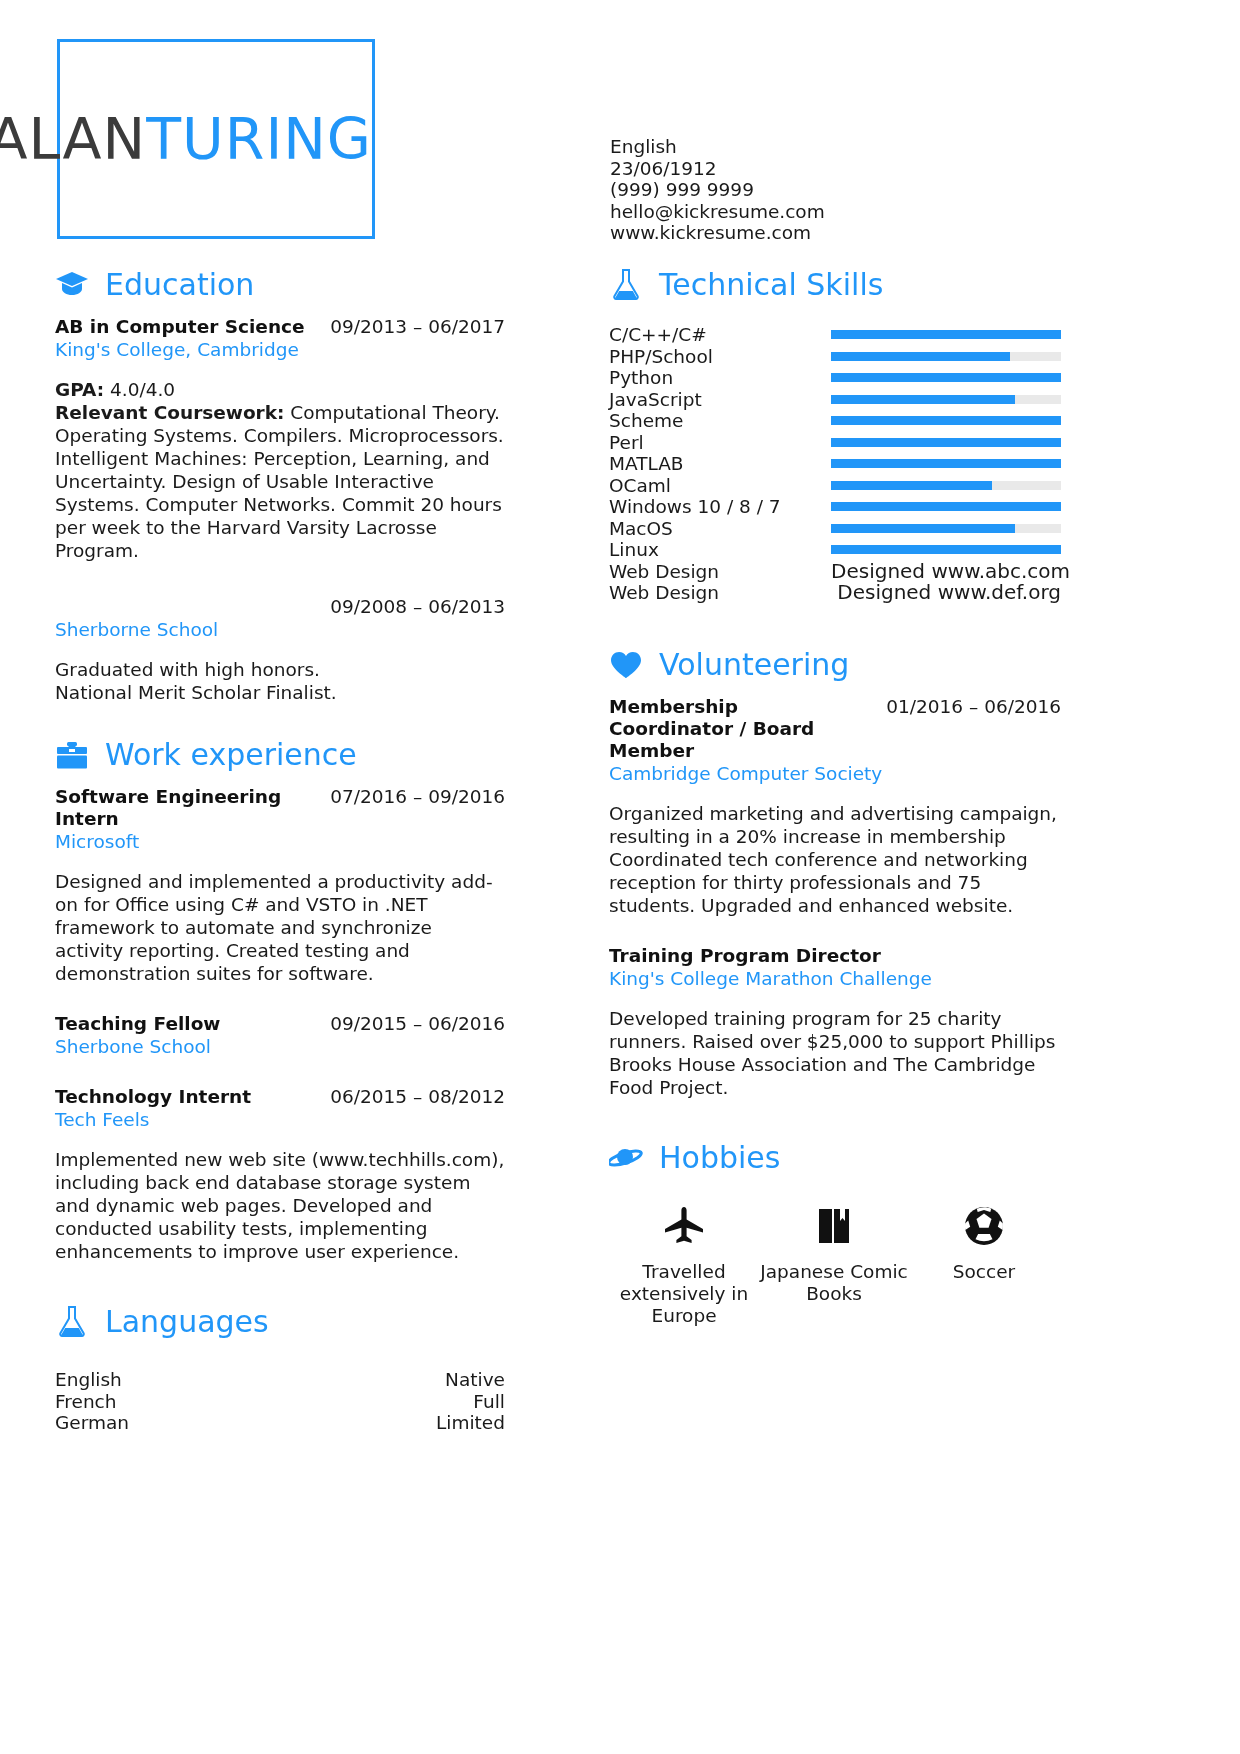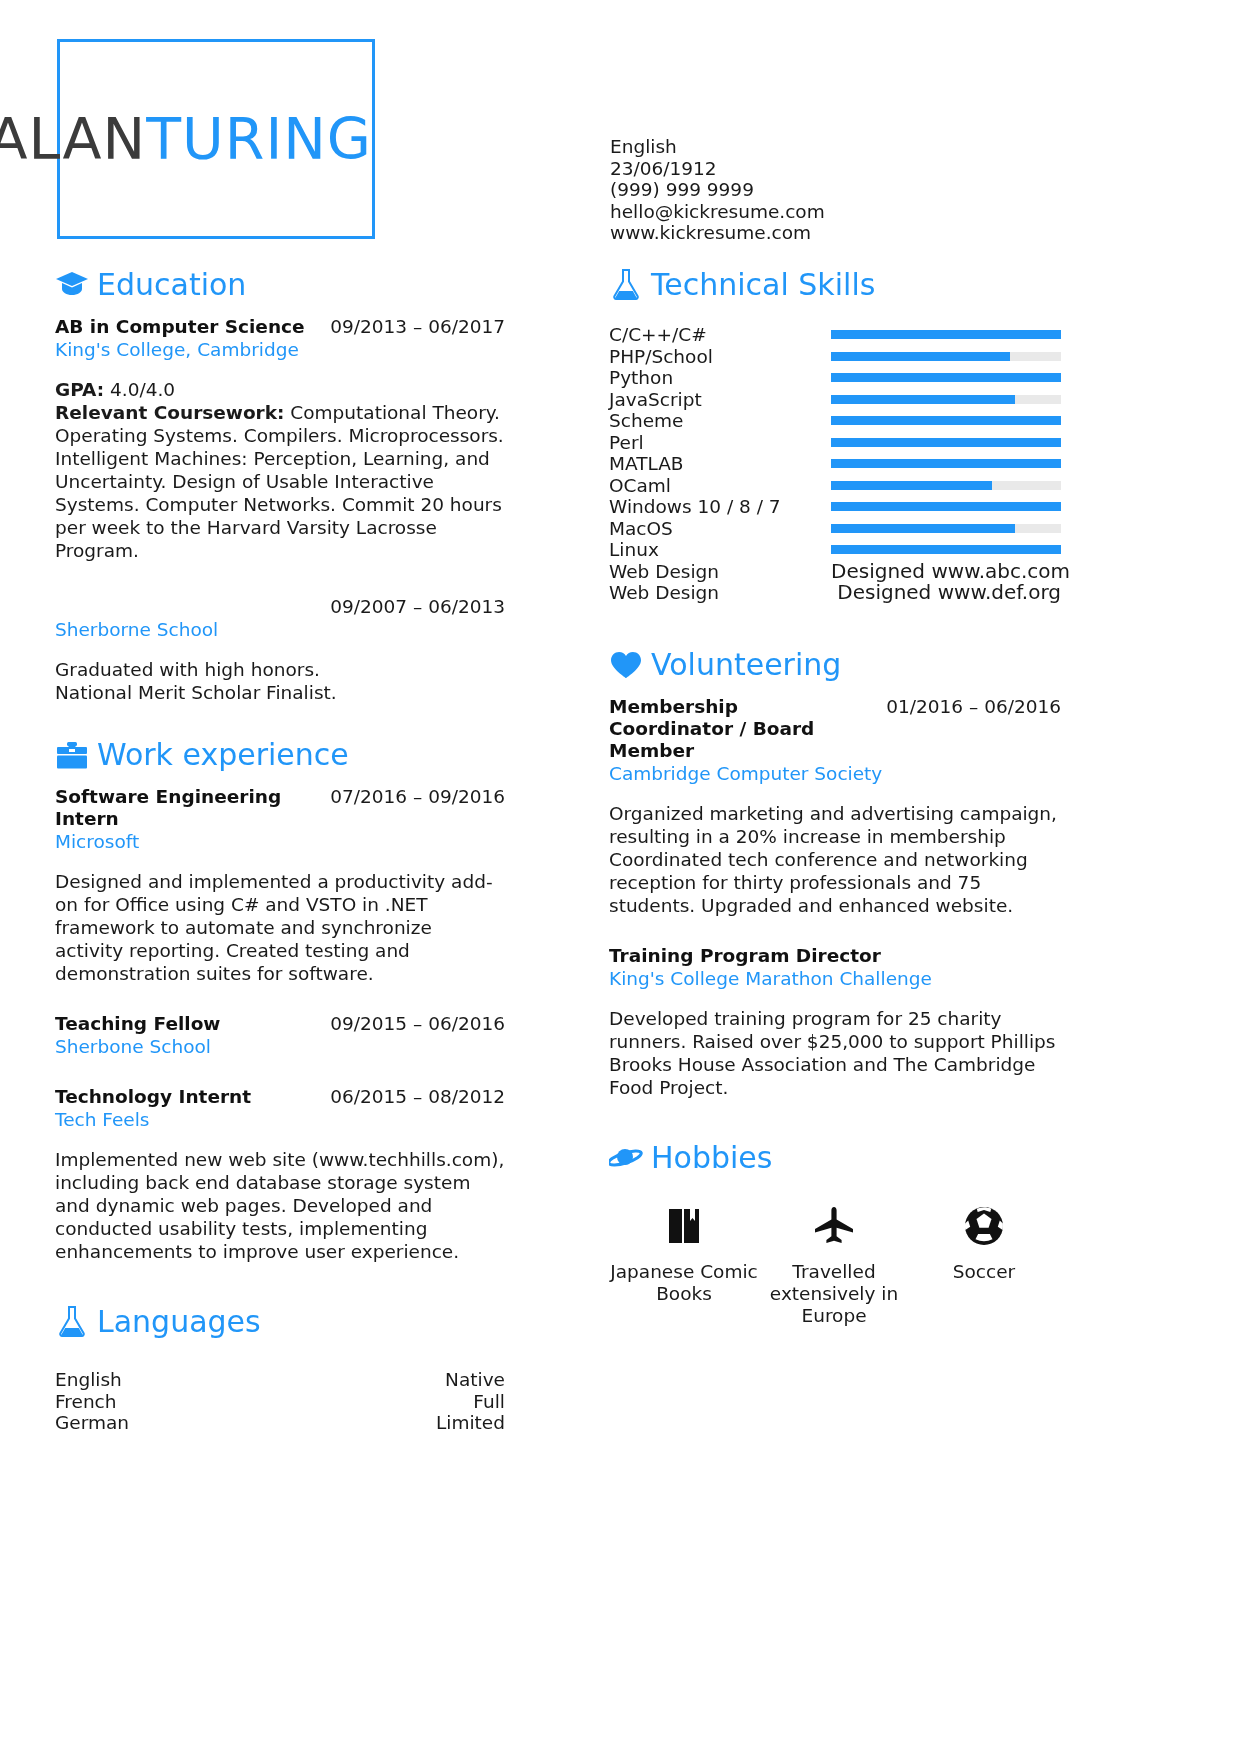--- a/index.html
+++ b/index.html
@@ -43,7 +43,7 @@
   
   .sec-head {
     display: flex; align-items: center;
-    gap: 8px; margin-bottom: 14px;
+    gap: 16px; margin-bottom: 14px;
   }
   .sec-head .sec-icon {
     width: 34px; height: 34px;

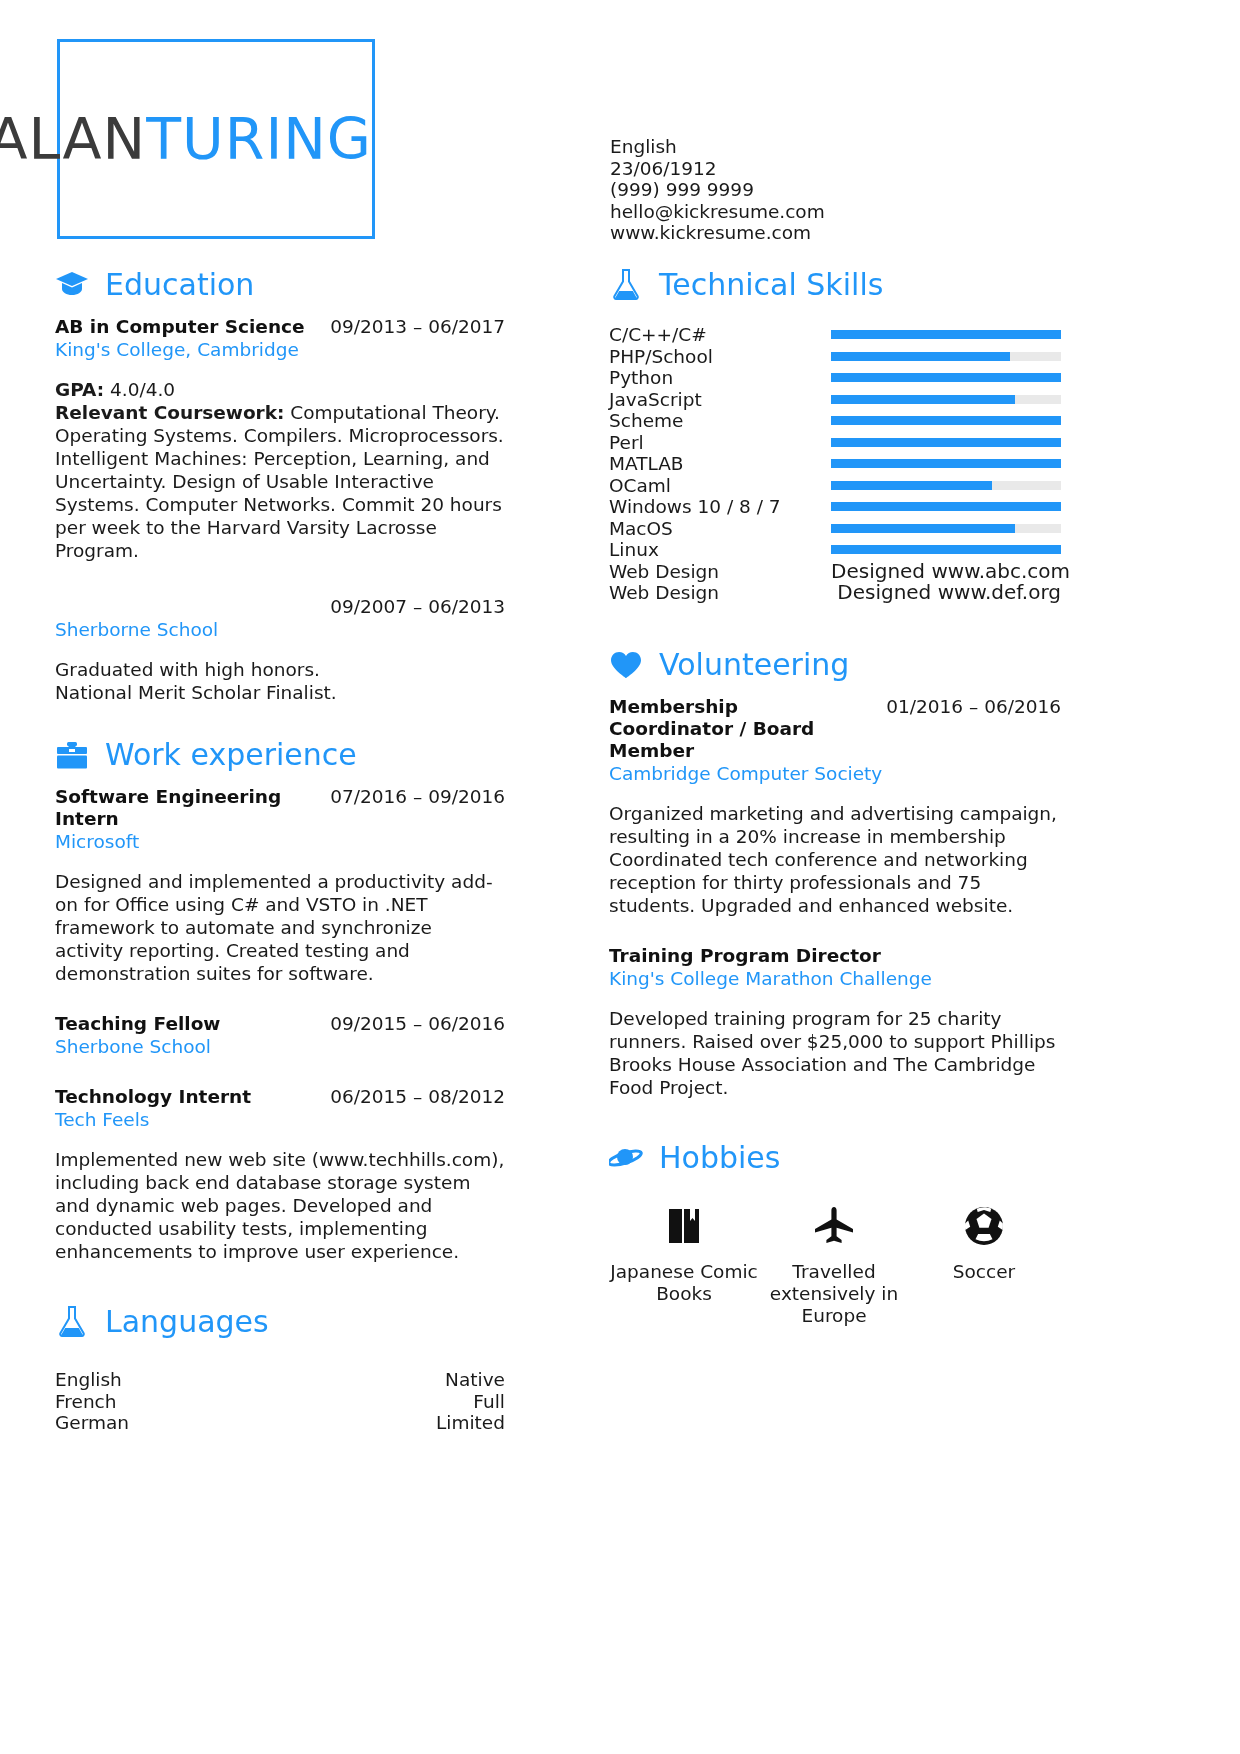--- a/index.html
+++ b/index.html
@@ -179,7 +179,7 @@
       <div class="entry">
         <div class="entry-row">
           <div class="entry-title"></div>
-          <div class="entry-date">09/2007 – 06/2013</div>
+          <div class="entry-date">09/2008 – 06/2013</div>
         </div>
         <div class="entry-sub">Sherborne School</div>
         <div class="entry-body" style="white-space:pre-line">Graduated with high honors.

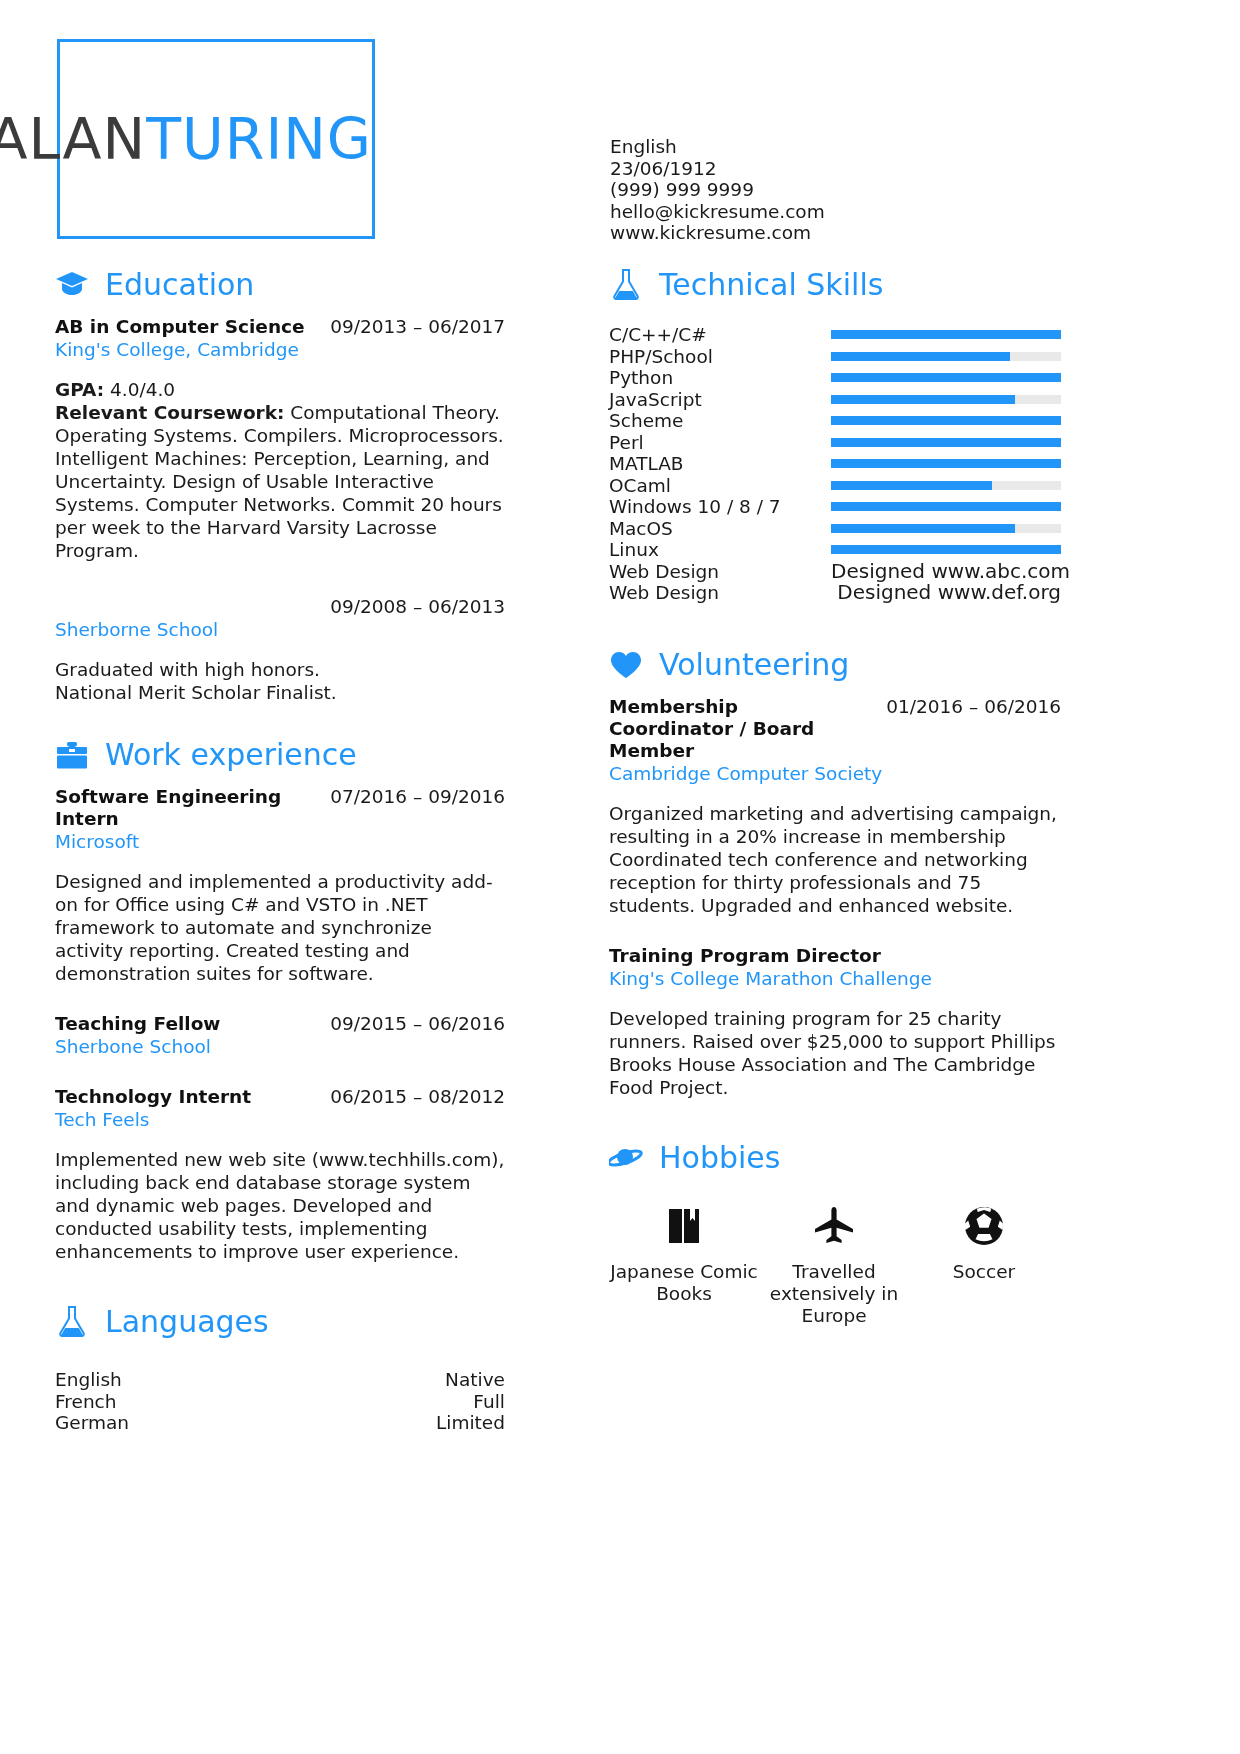--- a/index.html
+++ b/index.html
@@ -395,6 +395,14 @@
         <div class="hobby">
           <div class="hobby-icon">
             <svg width="44" height="44" viewBox="0 0 44 44">
+                <path fill="#111" d="M22 3c1.6 0 2.6 1.6 2.6 3.4v9.2L41 25v3.6l-16.4-4.8v8.5l5 3.6V39l-7.6-2.2L14.4 39v-3.1l5-3.6v-8.5L3 28.6V25l16.4-9.4V6.4C19.4 4.6 20.4 3 22 3z"></path>
+              </svg>
+          </div>
+          <div class="hobby-label">Travelled extensively in Europe</div>
+        </div>
+        <div class="hobby">
+          <div class="hobby-icon">
+            <svg width="44" height="44" viewBox="0 0 44 44">
                 <path fill="#111" d="M7 5h13v34H7z"></path>
                 <path fill="#111" d="M22 5h15v34H22z"></path>
                 <path fill="#ffffff" d="M20 5h2v34h-2z"></path>
@@ -402,14 +410,6 @@
               </svg>
           </div>
           <div class="hobby-label">Japanese Comic Books</div>
-        </div>
-        <div class="hobby">
-          <div class="hobby-icon">
-            <svg width="44" height="44" viewBox="0 0 44 44">
-                <path fill="#111" d="M22 3c1.6 0 2.6 1.6 2.6 3.4v9.2L41 25v3.6l-16.4-4.8v8.5l5 3.6V39l-7.6-2.2L14.4 39v-3.1l5-3.6v-8.5L3 28.6V25l16.4-9.4V6.4C19.4 4.6 20.4 3 22 3z"></path>
-              </svg>
-          </div>
-          <div class="hobby-label">Travelled extensively in Europe</div>
         </div>
         <div class="hobby">
           <div class="hobby-icon">

